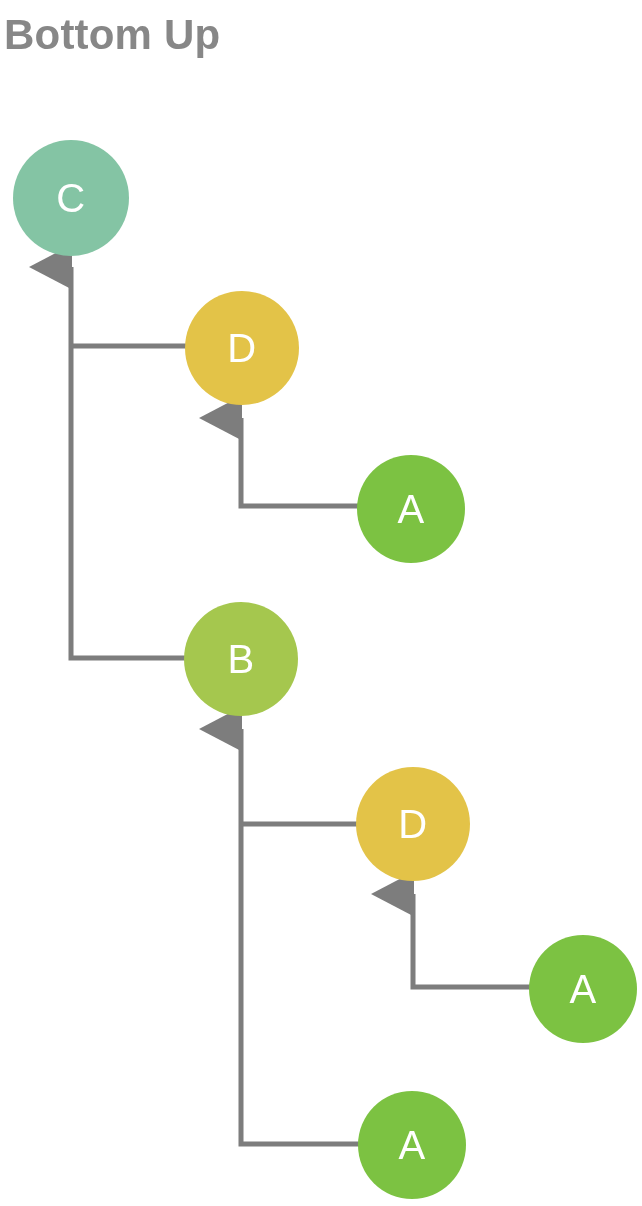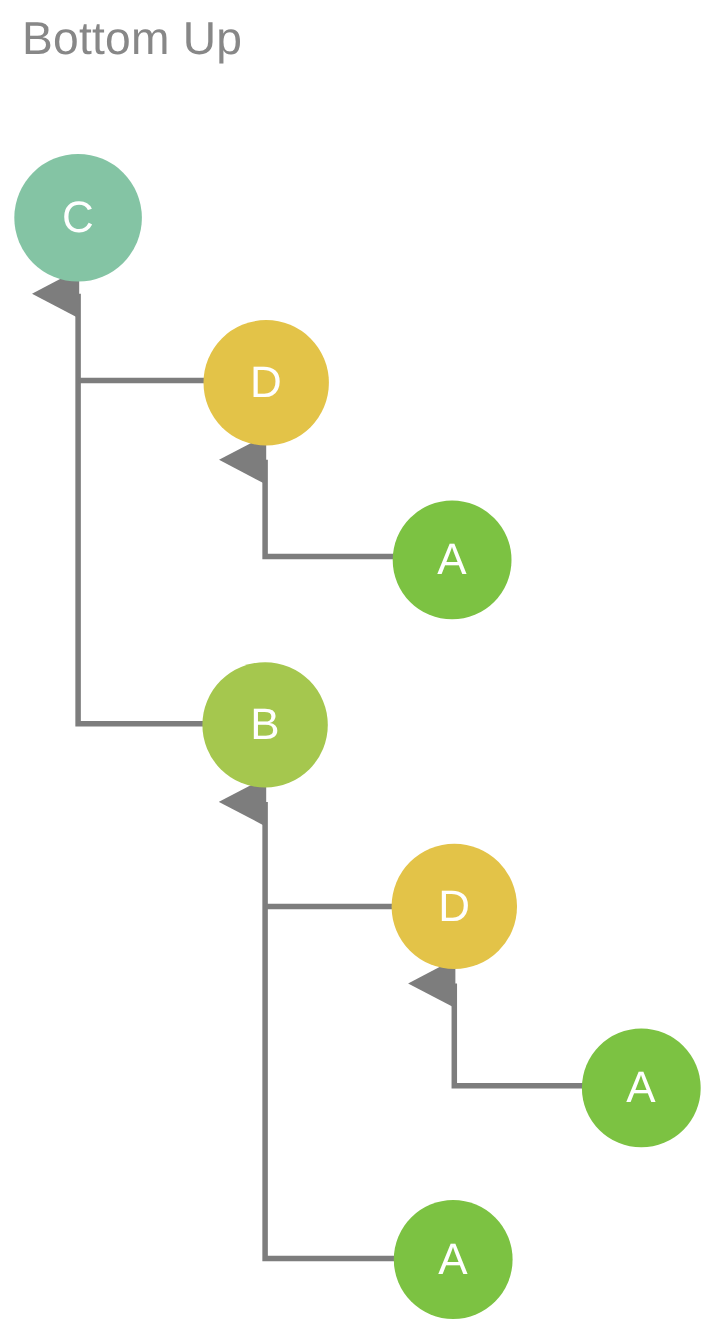--- a/index.html
+++ b/index.html
@@ -19,10 +19,10 @@
   }
   #title {
     position: absolute;
-    left: 20px;
+    left: 4px;
     top: 14px;
     font-size: 42px;
-    font-weight: 400;
+    font-weight: 700;
     color: #878787;
     letter-spacing: 0.2px;
     line-height: 1;

